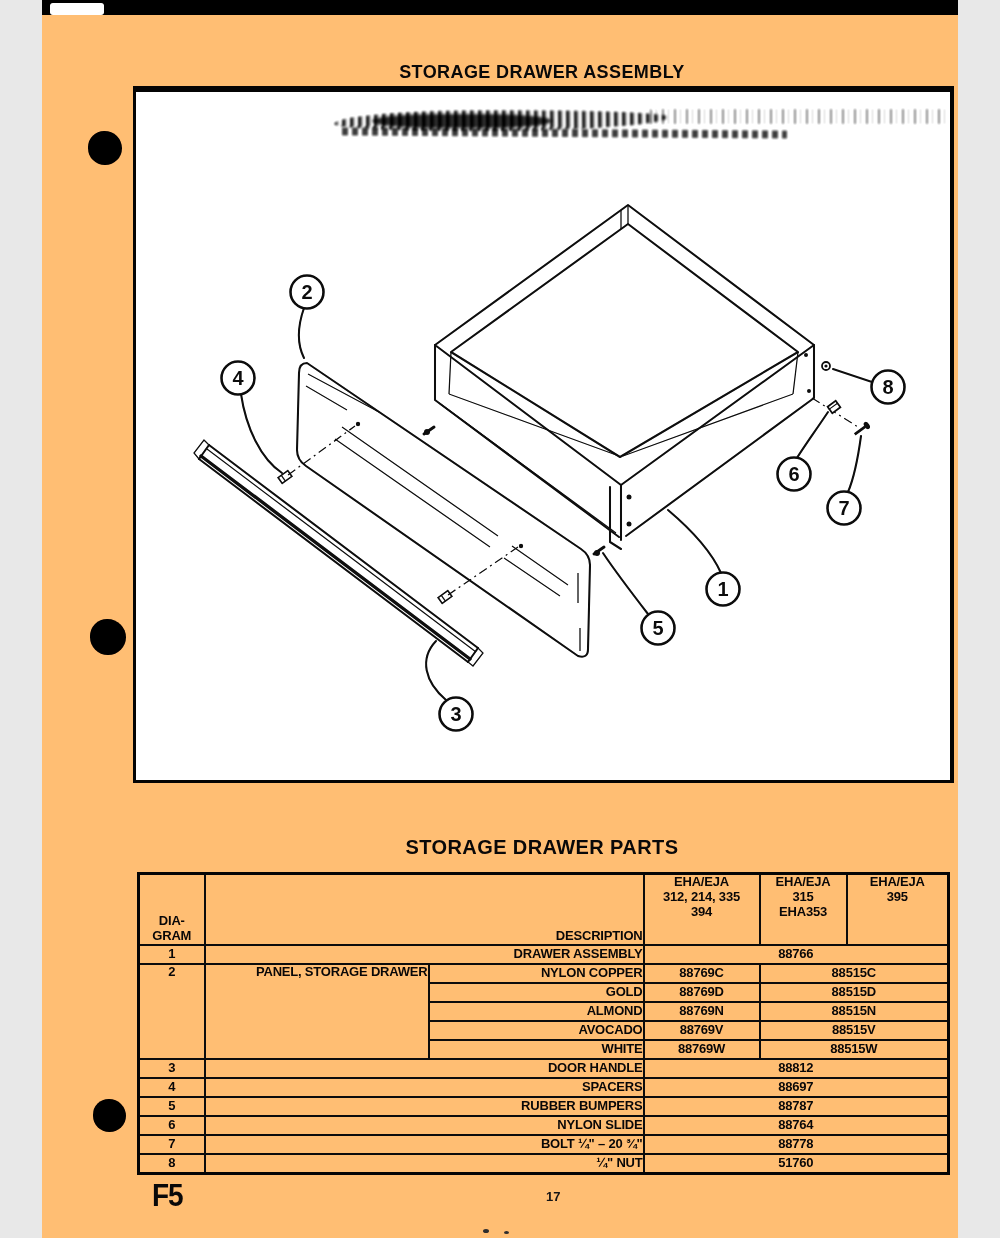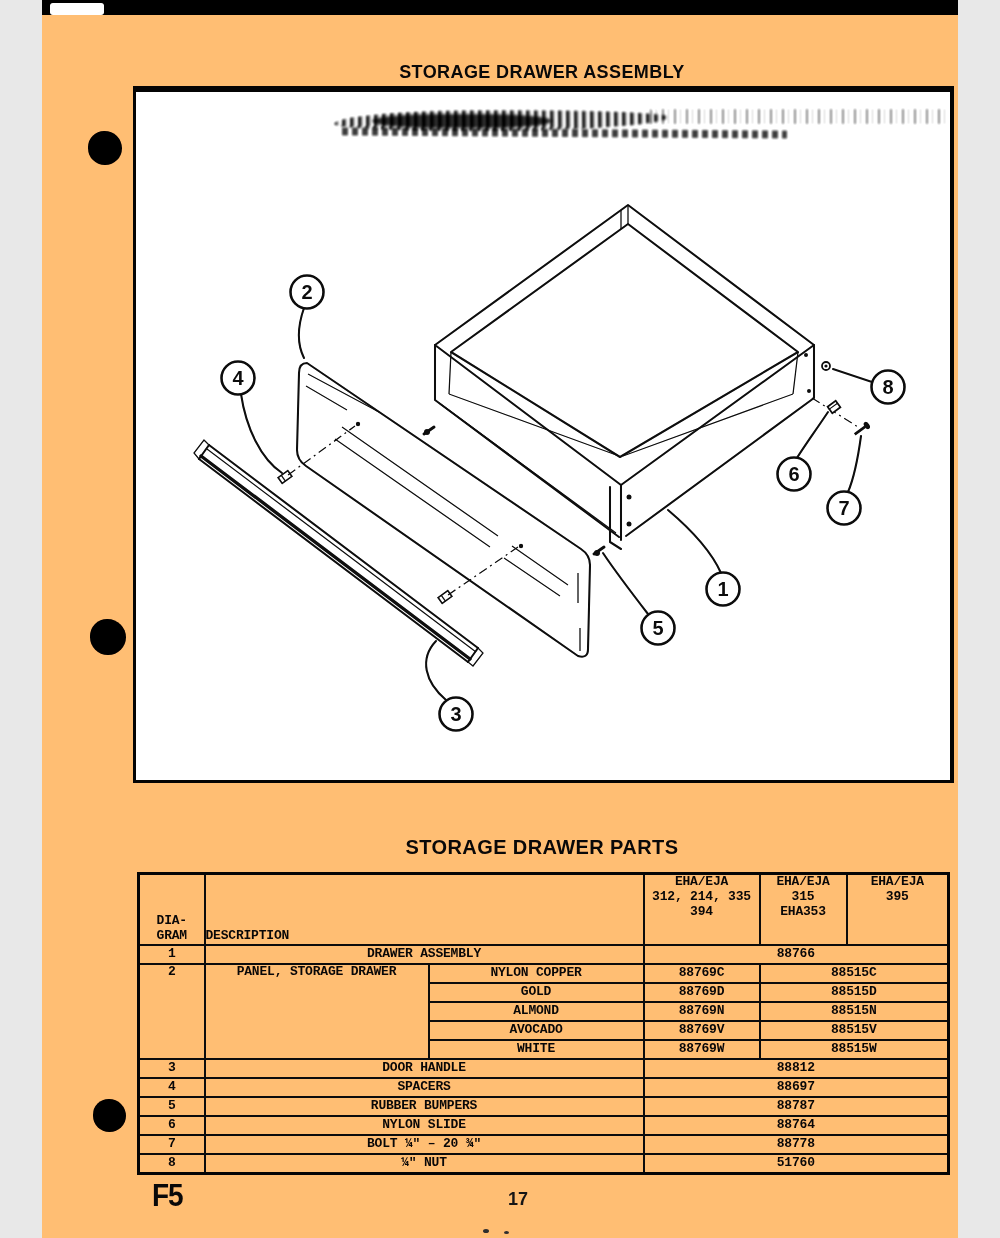--- a/index.html
+++ b/index.html
@@ -38,7 +38,7 @@
   .tblwrap{left:95px;top:872px;width:810px;}
   table.parts{border-collapse:collapse;table-layout:fixed;width:810px;border:3px solid #0d0d0d;}
   table.parts td,table.parts th{border:2px solid #141414;font-weight:bold;color:#101010;
-      font-size:13px;letter-spacing:-.2px;padding:0;overflow:hidden;white-space:pre-line;line-height:1.15;font-family:Liberation Mono, monospace;}
+      font-size:13px;letter-spacing:-.2px;padding:0;overflow:hidden;white-space:pre-line;line-height:1.15;}
   table.parts th{height:69px;}
   table.parts td{height:17px;}
   .h-diagram{text-align:center;vertical-align:bottom;padding:0 0 8px 6px;font-size:13.5px;}

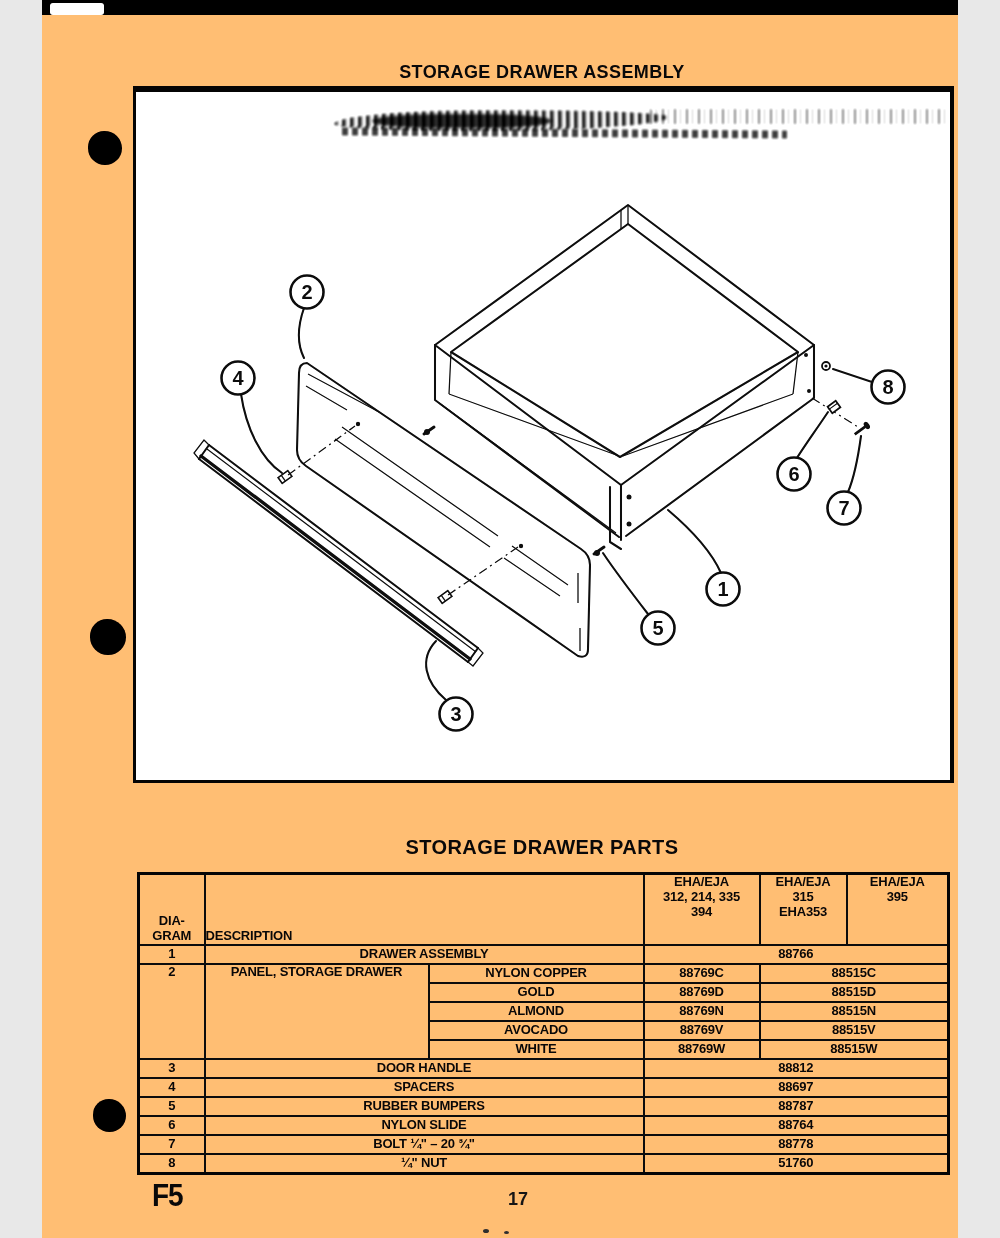--- a/index.html
+++ b/index.html
@@ -42,7 +42,7 @@
   table.parts th{height:69px;}
   table.parts td{height:17px;}
   .h-diagram{text-align:center;vertical-align:bottom;padding:0 0 8px 6px;font-size:13.5px;}
-  .h-desc{text-align:left;vertical-align:bottom;padding-bottom:9px;font-size:13.5px;letter-spacing:.3px;}
+  .h-desc{text-align:right;vertical-align:bottom;padding-bottom:9px;font-size:13.5px;letter-spacing:.3px;}
   .h-model{text-align:center;vertical-align:top;padding-top:5px;font-size:13px;}
   .c-num{text-align:center;}
   .c-desc{text-align:center;padding-left:9px;letter-spacing:.2px;}

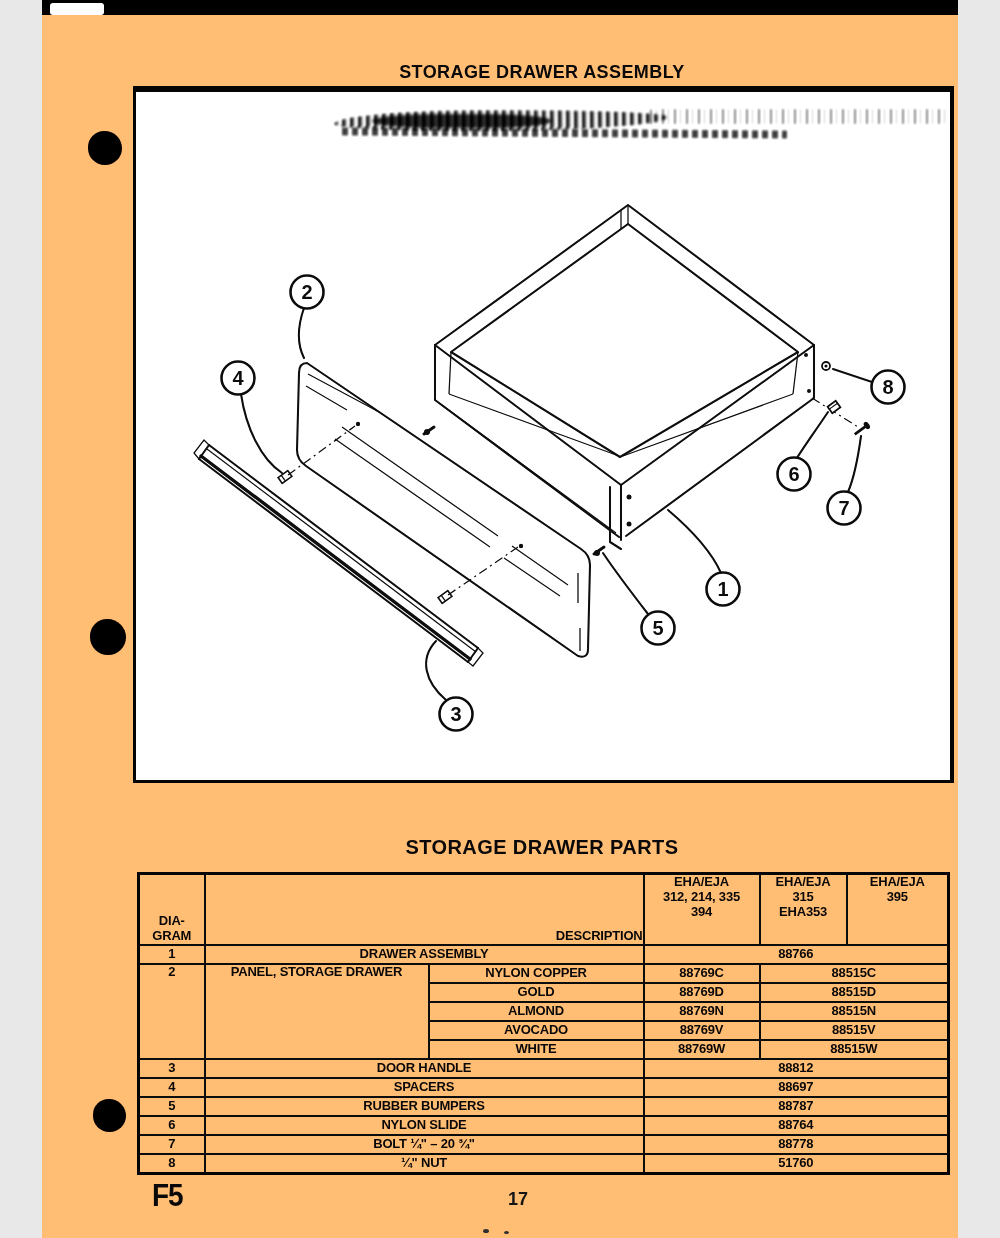--- a/index.html
+++ b/index.html
@@ -45,7 +45,7 @@
   .h-desc{text-align:right;vertical-align:bottom;padding-bottom:9px;font-size:13.5px;letter-spacing:.3px;}
   .h-model{text-align:center;vertical-align:top;padding-top:5px;font-size:13px;}
   .c-num{text-align:center;}
-  .c-desc{text-align:center;padding-left:9px;letter-spacing:.2px;}
+  .c-desc{text-align:right;padding-left:9px;letter-spacing:.2px;}
   .c-part{text-align:center;}
   .v-top{vertical-align:top;padding-top:2px;}
   

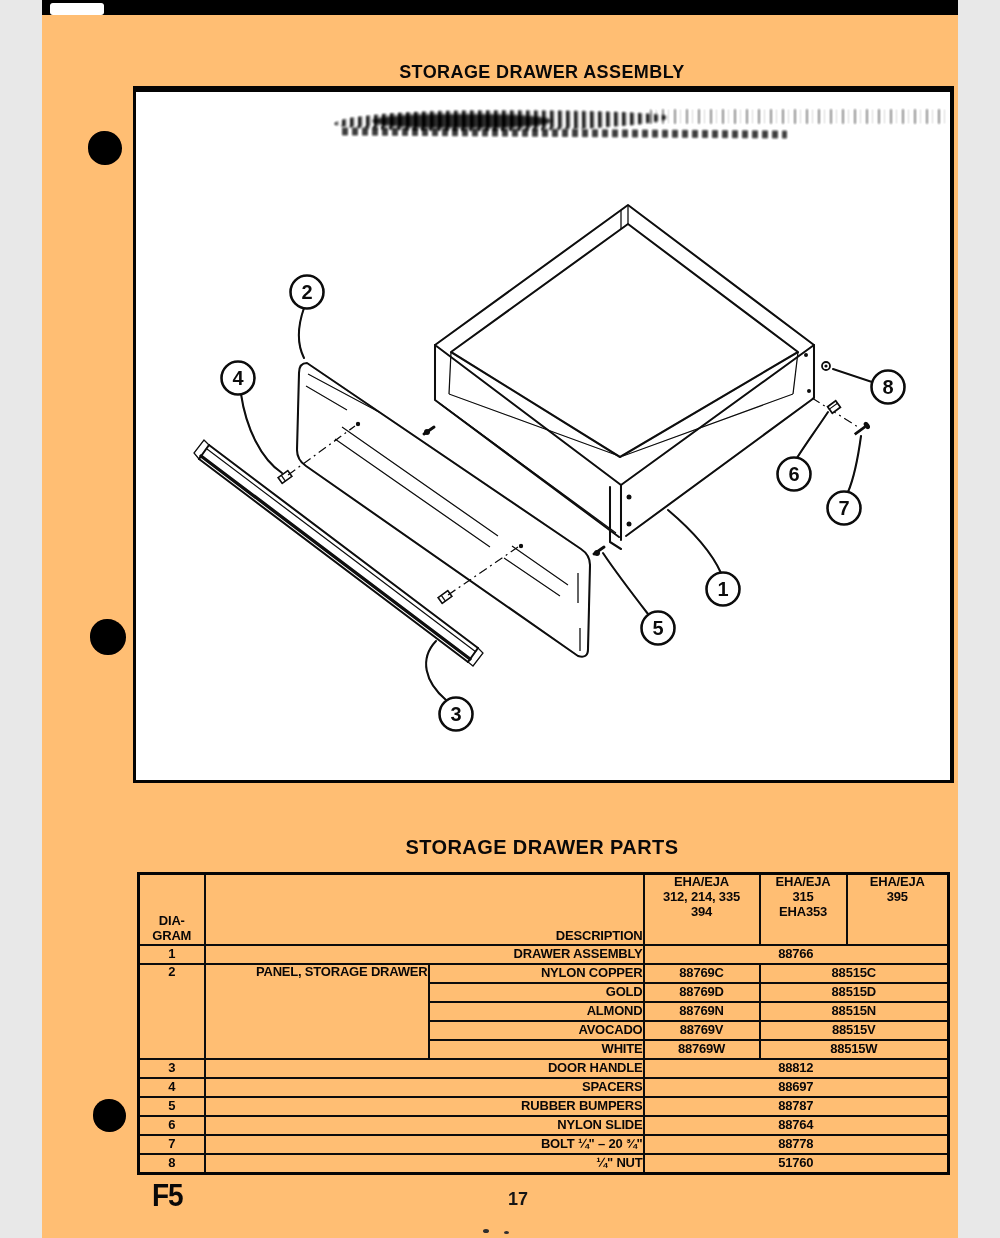--- a/index.html
+++ b/index.html
@@ -50,7 +50,7 @@
   .v-top{vertical-align:top;padding-top:2px;}
   
   .f5{left:110px;top:1180px;font-size:28px;font-weight:bold;letter-spacing:-1px;transform:scaleY(1.1);}
-  .pgnum{left:466px;top:1189px;font-size:18px;font-weight:bold;color:#1c1c1c;}
+  .pgnum{left:504px;top:1189px;font-size:13px;font-weight:bold;color:#1c1c1c;}
   svg{position:absolute;left:0;top:0;}
   .ink{stroke:#151515;fill:none;stroke-width:2.1;stroke-linecap:round;stroke-linejoin:round;}
   .ink-thin{stroke:#151515;fill:none;stroke-width:1.3;}

